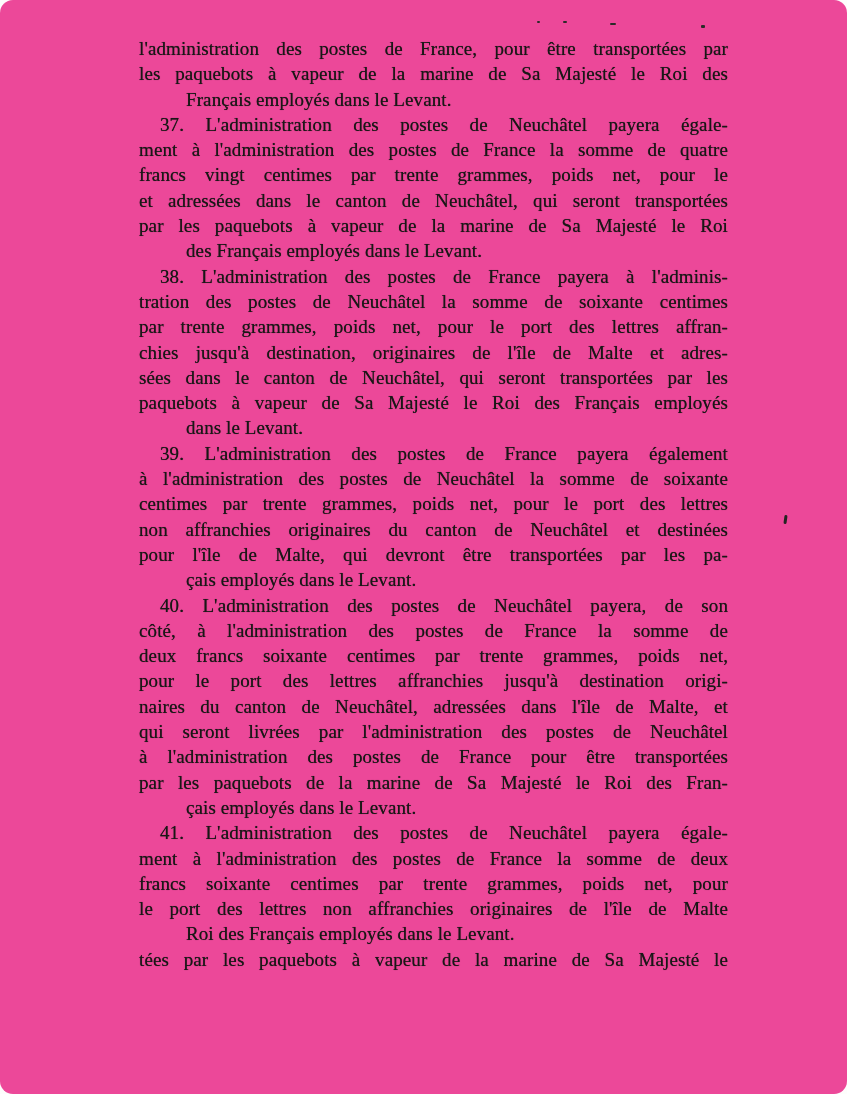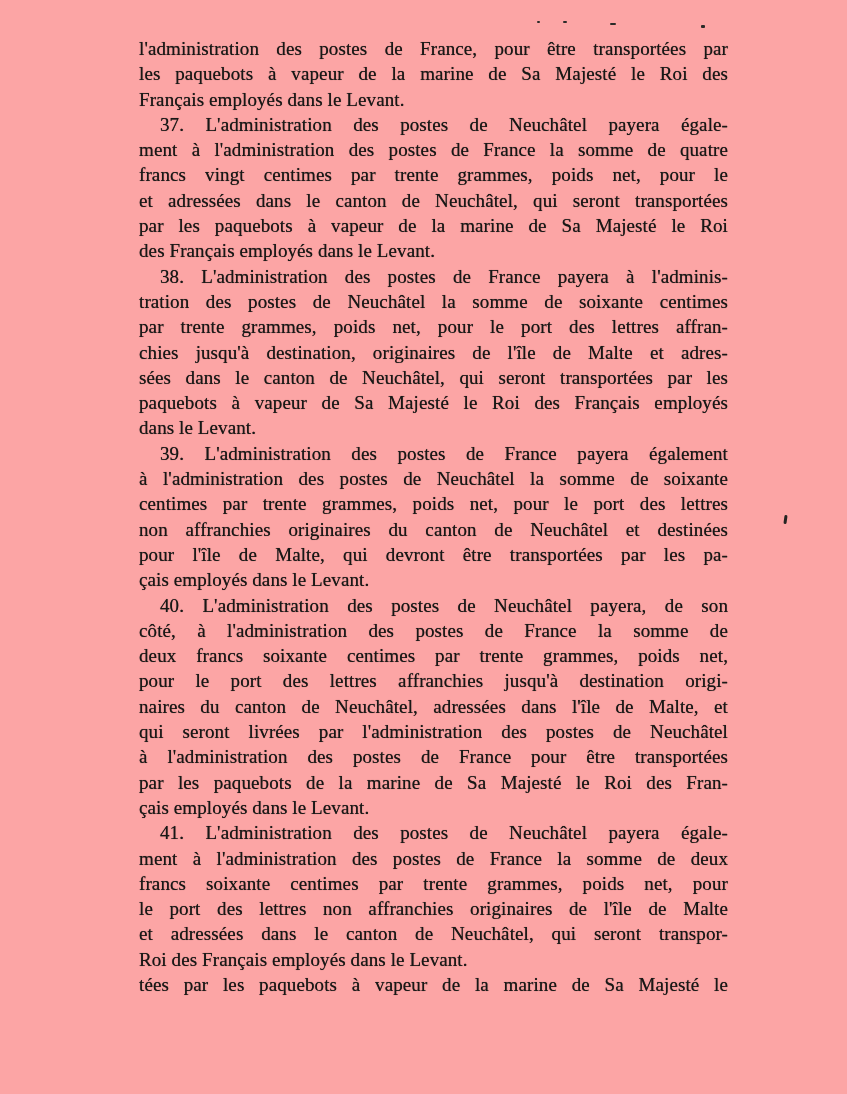--- a/index.html
+++ b/index.html
@@ -16,7 +16,8 @@
   .page {
     position: absolute;
     inset: 0;
-    background: #fca5a5;
+    background: #ec4899;
+    border-radius: 13px;
   }
   .textblock {
     position: absolute;

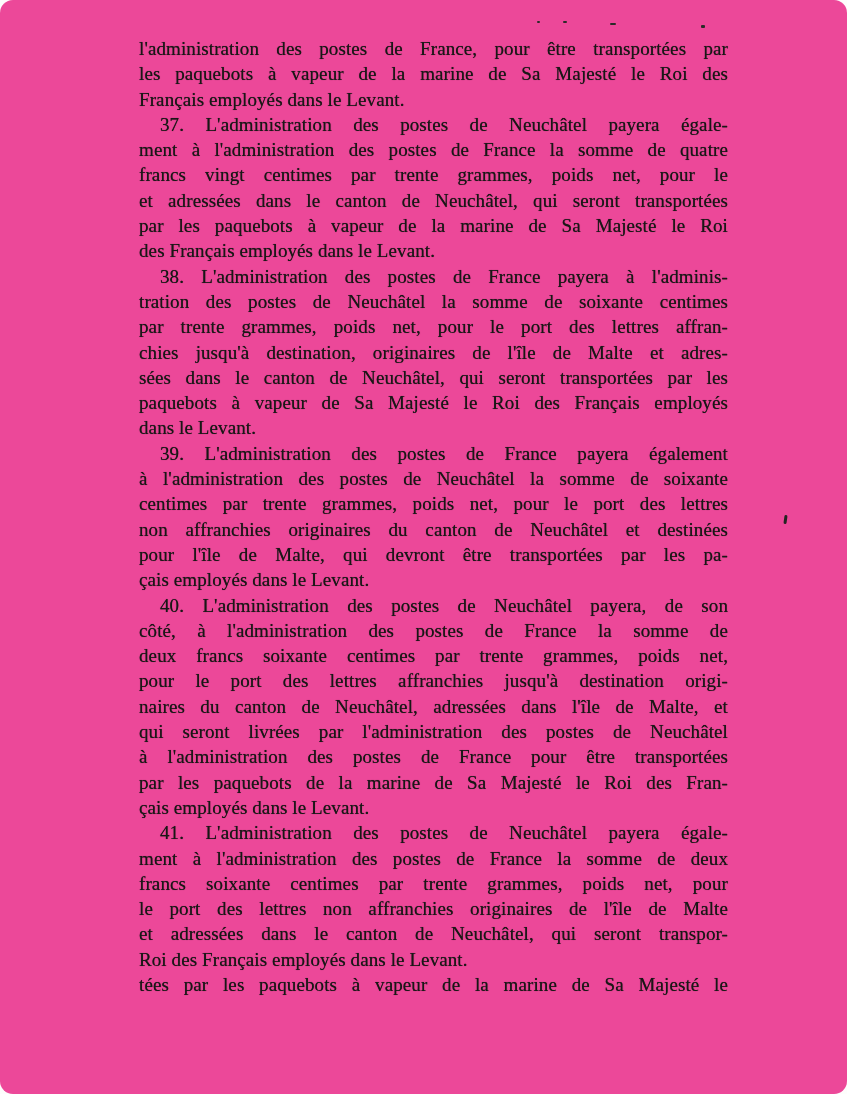--- a/index.html
+++ b/index.html
@@ -39,7 +39,7 @@
     text-align-last: justify;
   }
   .line.first { text-indent: 21px; }
-  .line.last  { text-align-last: left; white-space: normal; }
+  .line.last  { text-align-last: left; white-space: normal; margin-left: 47px; }
   .speck {
     position: absolute;
     background: #2a2a28;

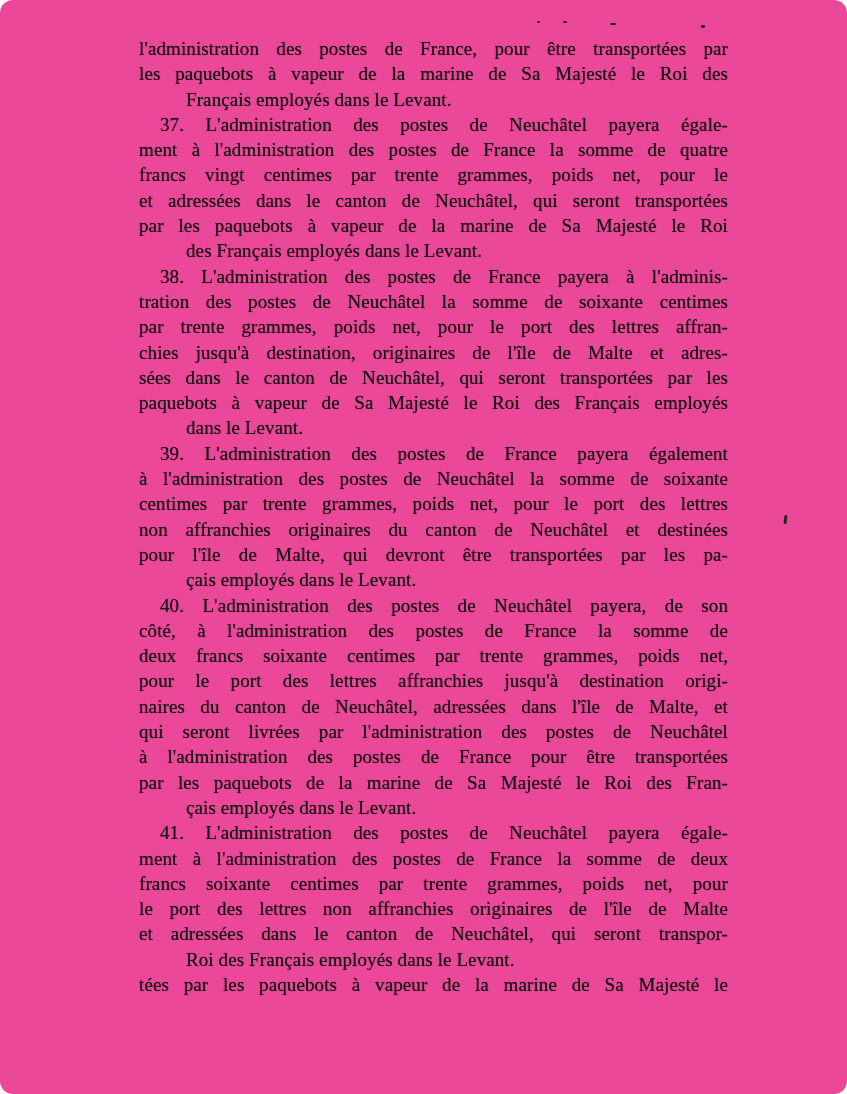--- a/index.html
+++ b/index.html
@@ -110,7 +110,6 @@
       <span class="line">ment à l'administration des postes de France la somme de deux</span>
       <span class="line">francs soixante centimes par trente grammes, poids net, pour</span>
       <span class="line">le port des lettres non affranchies originaires de l'île de Malte</span>
-      <span class="line">et adressées dans le canton de Neuchâtel, qui seront transpor-</span>
       <span class="line last">Roi des Français employés dans le Levant.</span>
       <span class="line">tées par les paquebots à vapeur de la marine de Sa Majesté le</span>
     </div>

